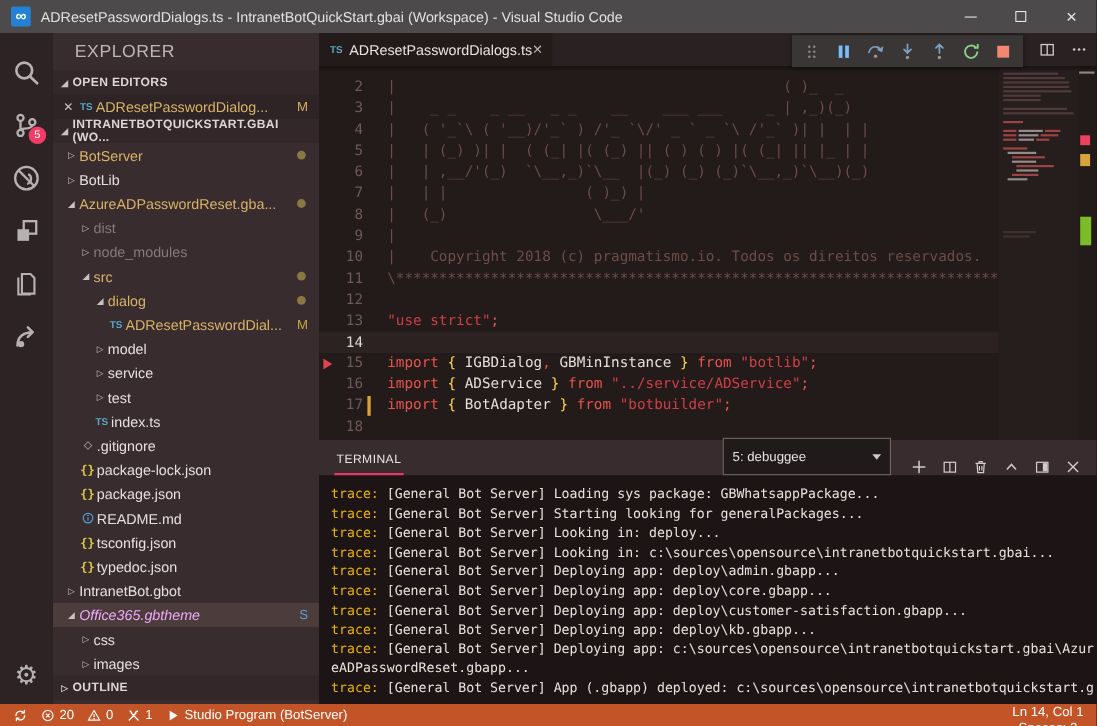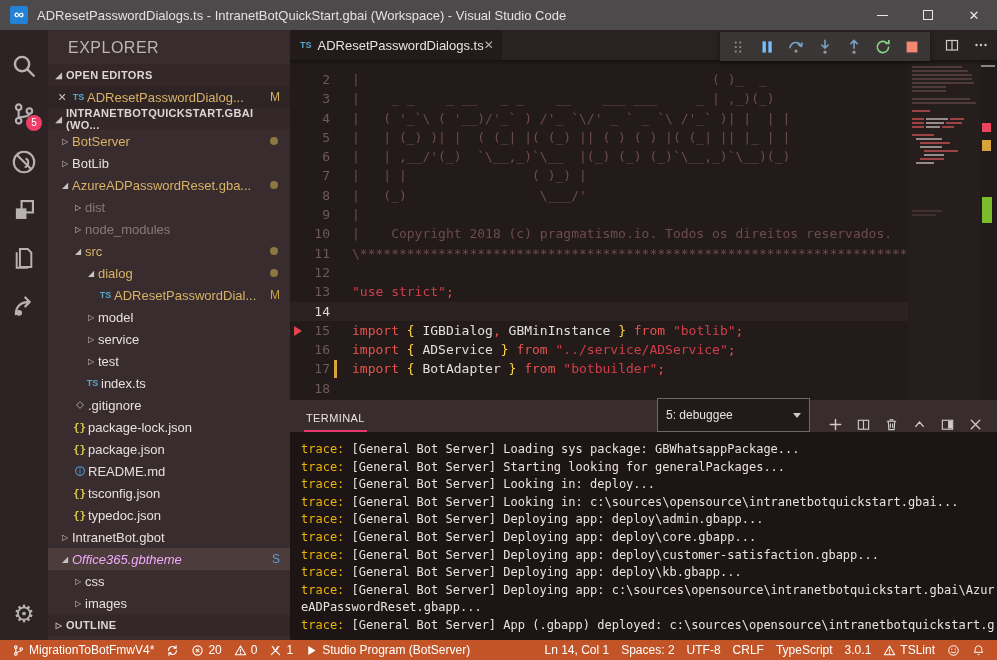--- a/index.html
+++ b/index.html
@@ -567,17 +567,6 @@
     <div class="sb-left" id="sb-left">
         <div class="sb-item">
           <span>
-            <svg viewBox="0 0 16 16" fill="none" stroke="currentColor" stroke-width="1.3">
-              <circle cx="4.7" cy="3.8" r="1.6"></circle>
-              <circle cx="4.7" cy="12.2" r="1.6"></circle>
-              <circle cx="11.3" cy="6.2" r="1.6"></circle>
-              <path d="M4.7 5.4 v5.2 M11.3 7.8 C11.3 10.3 4.7 9.3 4.7 10.5"></path>
-            </svg>
-          </span>
-          <span>MigrationToBotFmwV4*</span>
-        </div>
-        <div class="sb-item">
-          <span>
             <svg viewBox="0 0 16 16" fill="none" stroke="currentColor" stroke-width="1.4" stroke-linecap="round">
               <path d="M12.9 8 a4.9 4.9 0 0 1 -8.4 3.4 M3.1 8 a4.9 4.9 0 0 1 8.4 -3.4"></path>
               <path d="M12.4 2.2 v2.8 h-2.8 M3.6 13.8 v-2.8 h2.8"></path>

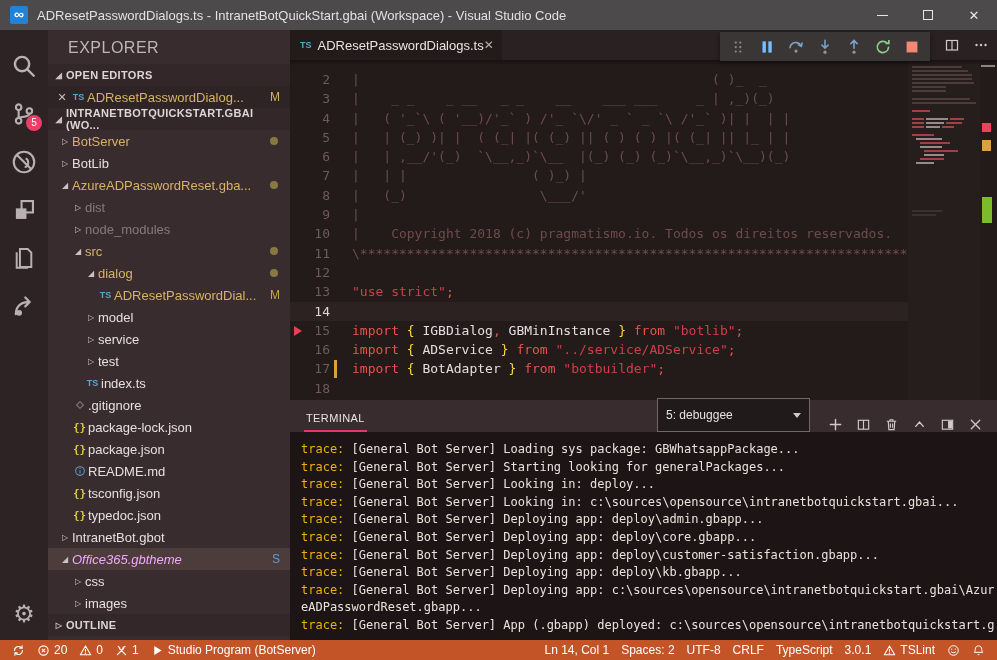--- a/index.html
+++ b/index.html
@@ -105,7 +105,7 @@
   .statusbar { position:absolute; bottom:0; left:0; right:0; height:20px; background:#c35427; color:#fff;
                display:flex; align-items:center; font-size:12px; z-index:30; padding:0 6px; }
   .sb-left { display:flex; align-items:center; height:20px; }
-  .sb-right { margin-left:auto; display:flex; align-items:center; height:20px; }
+  .sb-right { margin-left:auto; display:flex; align-items:center; height:20px;flex-direction:column; }
   .sb-item { display:flex; align-items:center; gap:4px; padding:0 6px; height:20px; white-space:nowrap; }
   .sb-item svg { width:13px; height:13px; display:block; }
 </style>

